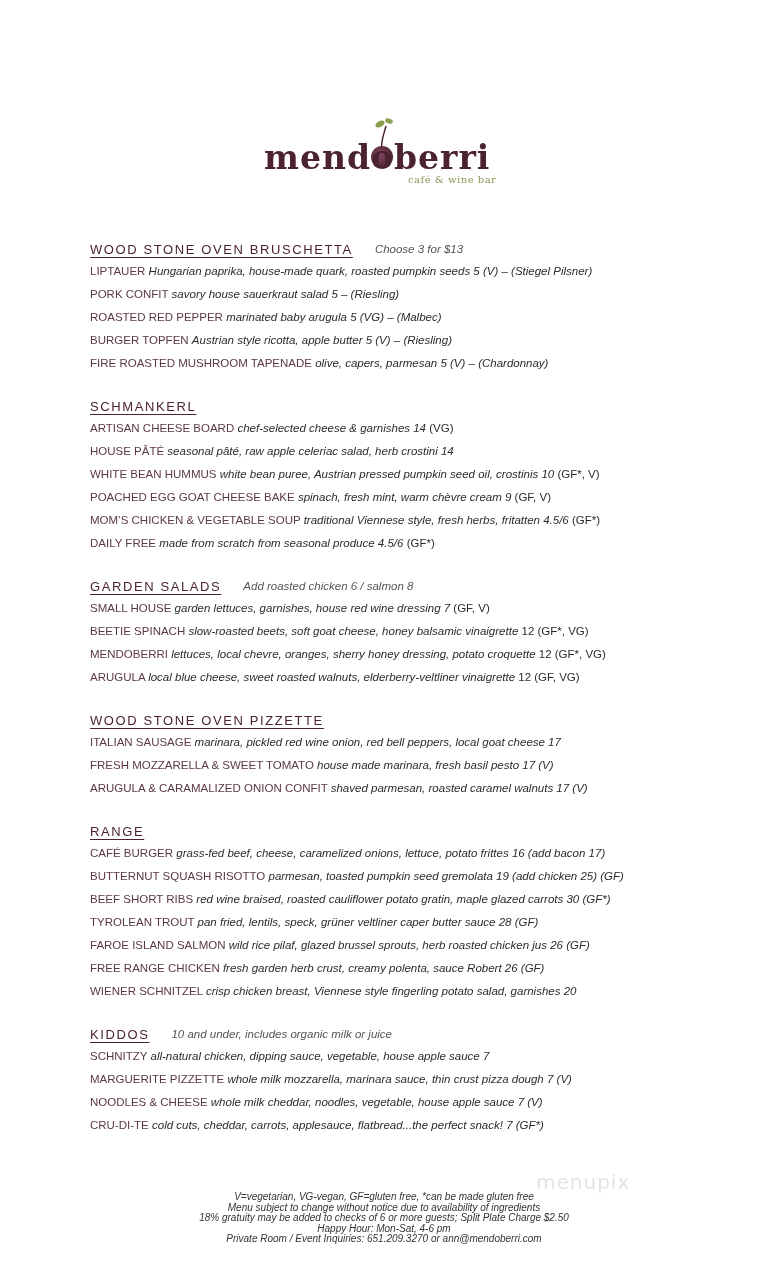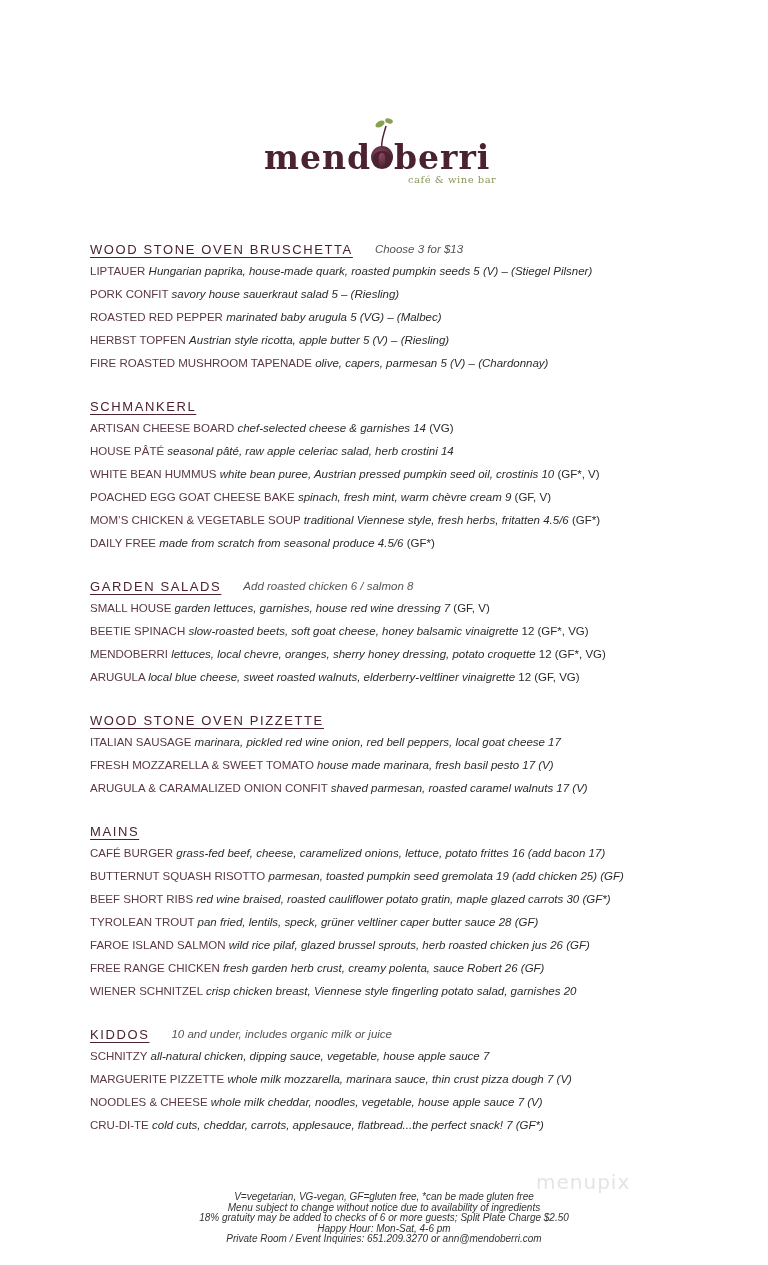--- a/index.html
+++ b/index.html
@@ -51,7 +51,7 @@
       <div class="item"><span class="item-name">LIPTAUER</span> <span class="item-desc">Hungarian paprika, house-made quark, roasted pumpkin seeds 5 (V) – (Stiegel Pilsner)</span></div>
       <div class="item"><span class="item-name">PORK CONFIT</span> <span class="item-desc">savory house sauerkraut salad 5 – (Riesling)</span></div>
       <div class="item"><span class="item-name">ROASTED RED PEPPER</span> <span class="item-desc">marinated baby arugula 5 (VG) – (Malbec)</span></div>
-      <div class="item"><span class="item-name">HERBST TOPFEN</span> <span class="item-desc">Austrian style ricotta, apple butter 5 (V) – (Riesling)</span></div>
+      <div class="item"><span class="item-name">BURGER TOPFEN</span> <span class="item-desc">Austrian style ricotta, apple butter 5 (V) – (Riesling)</span></div>
       <div class="item"><span class="item-name">FIRE ROASTED MUSHROOM TAPENADE</span> <span class="item-desc">olive, capers, parmesan 5 (V) – (Chardonnay)</span></div>
     </div>
     <div class="section">

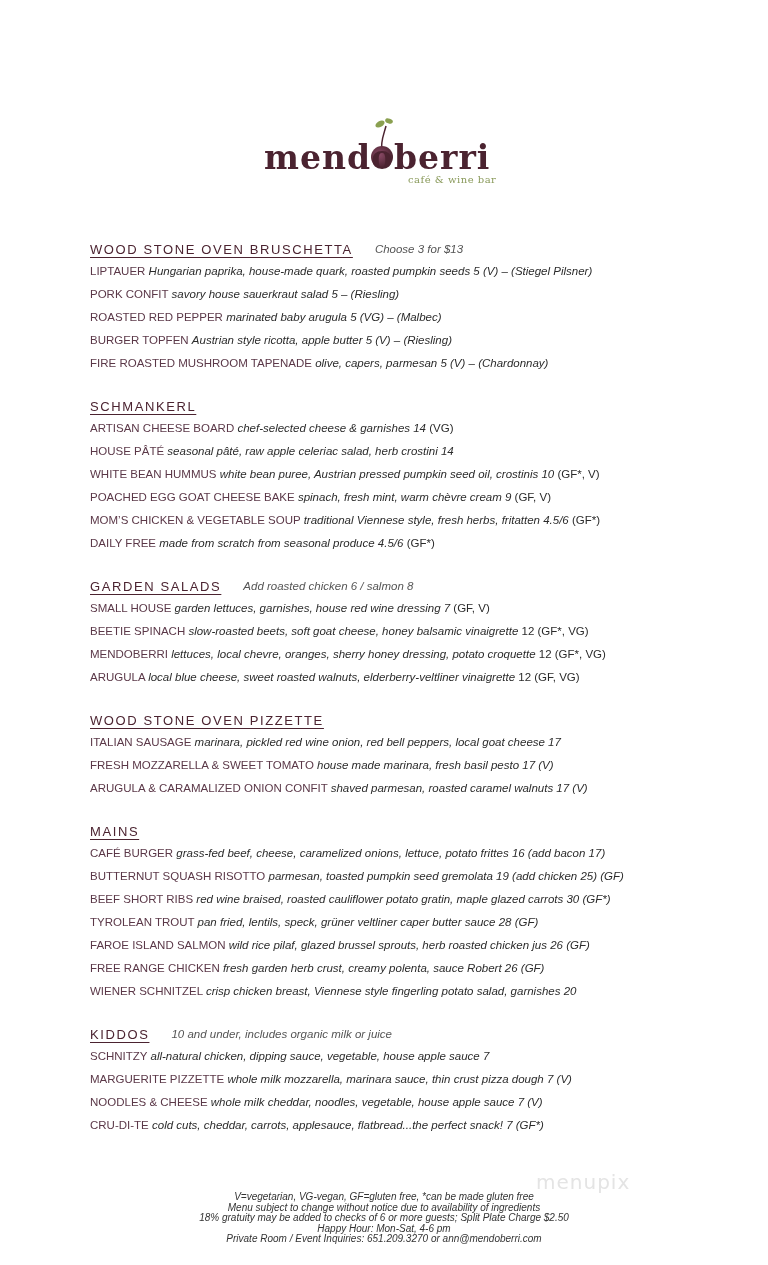--- a/index.html
+++ b/index.html
@@ -85,7 +85,7 @@
     </div>
     <div class="section">
       <div class="sec-head">
-        <span class="sec-title">MAINS</span>
+        <span class="sec-title">RANGE</span>
       </div>
       <div class="item"><span class="item-name">CAFÉ BURGER</span> <span class="item-desc">grass-fed beef, cheese, caramelized onions, lettuce, potato frittes 16 (add bacon 17)</span></div>
       <div class="item"><span class="item-name">BUTTERNUT SQUASH RISOTTO</span> <span class="item-desc">parmesan, toasted pumpkin seed gremolata 19 (add chicken 25) (GF)</span></div>

